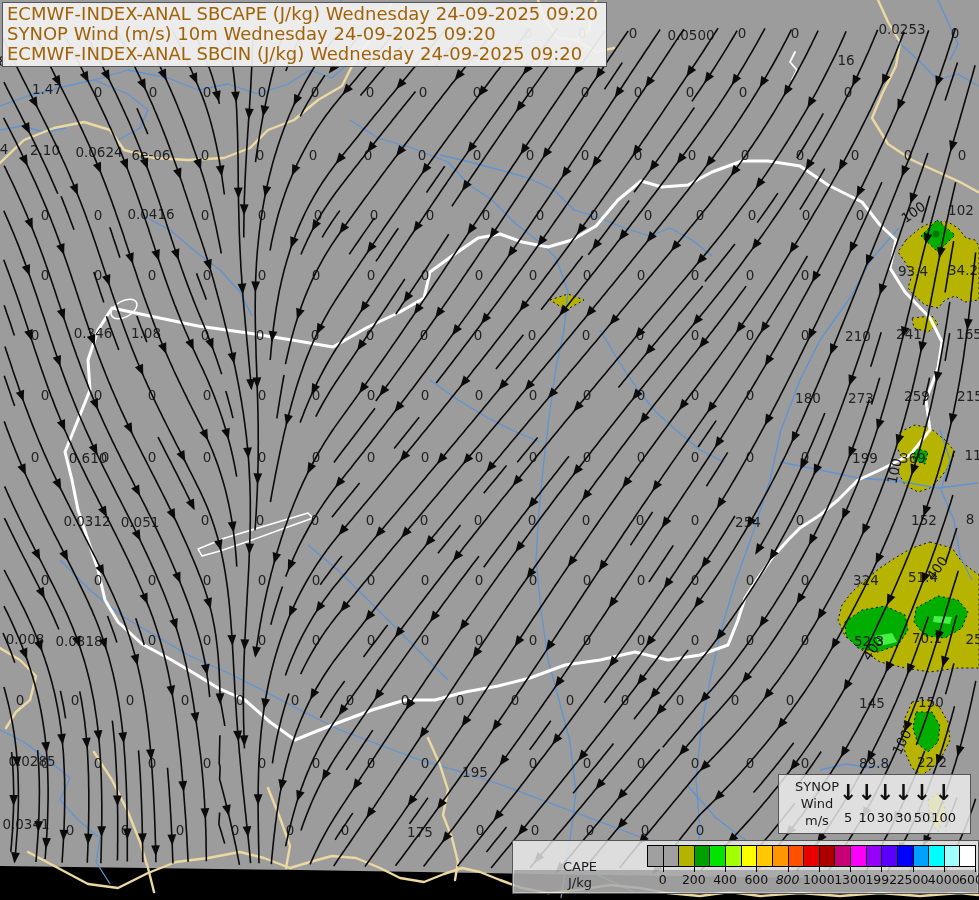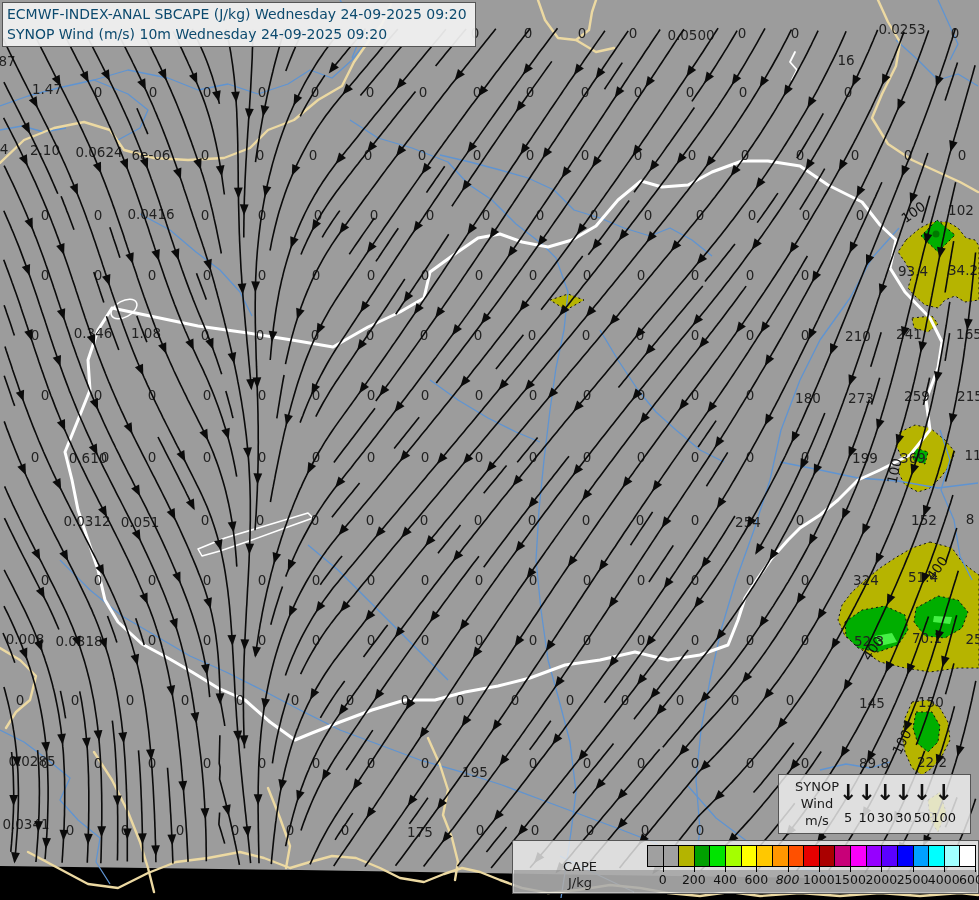--- a/index.html
+++ b/index.html
@@ -8,7 +8,7 @@
   #map{position:absolute;left:0;top:0;}
   .panel{position:absolute;border:1px solid #555;background:rgba(238,238,238,0.82);box-sizing:border-box;}
   #titlebox{left:2px;top:2px;background:rgba(242,242,242,0.93);padding:1px 8px 2px 4px;white-space:nowrap;}
-  #titlebox .tl{font-size:14px;line-height:20px;color:#0c4a6e;}
+  #titlebox .tl{font-size:18px;line-height:20px;color:#a16207;}
   #windlegend{left:778px;top:774px;width:193px;height:60px;padding:3px 16px;}
   #windlegend .wl-wrap{display:flex;height:100%;}
   #windlegend .wl-labels{width:50px;text-align:center;color:#1c1c1c;}

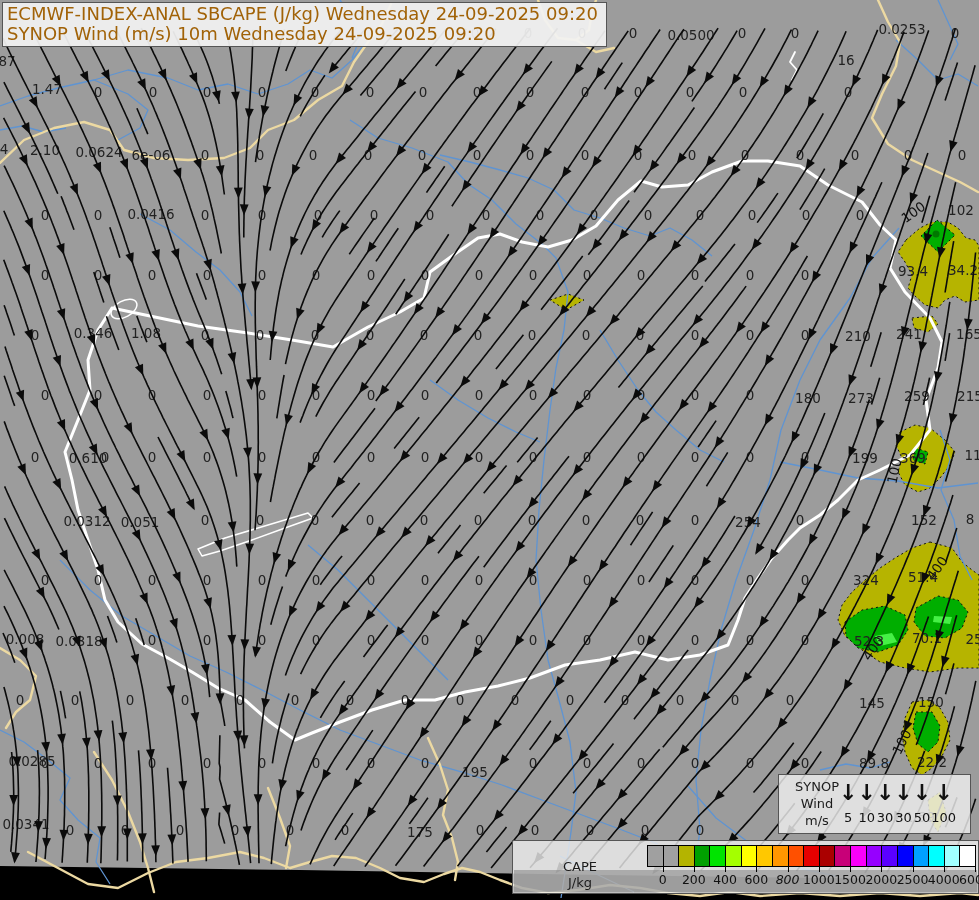--- a/index.html
+++ b/index.html
@@ -831,6 +831,7 @@
   <div id="titlebox" class="panel">
     <div class="tl">ECMWF-INDEX-ANAL SBCAPE (J/kg) Wednesday 24-09-2025 09:20</div>
     <div class="tl">SYNOP Wind (m/s) 10m Wednesday 24-09-2025 09:20</div>
+    <div class="tl">ECMWF-INDEX-ANAL SBCIN (J/kg) Wednesday 24-09-2025 09:20</div>
   </div>
 
   <div id="windlegend" class="panel">

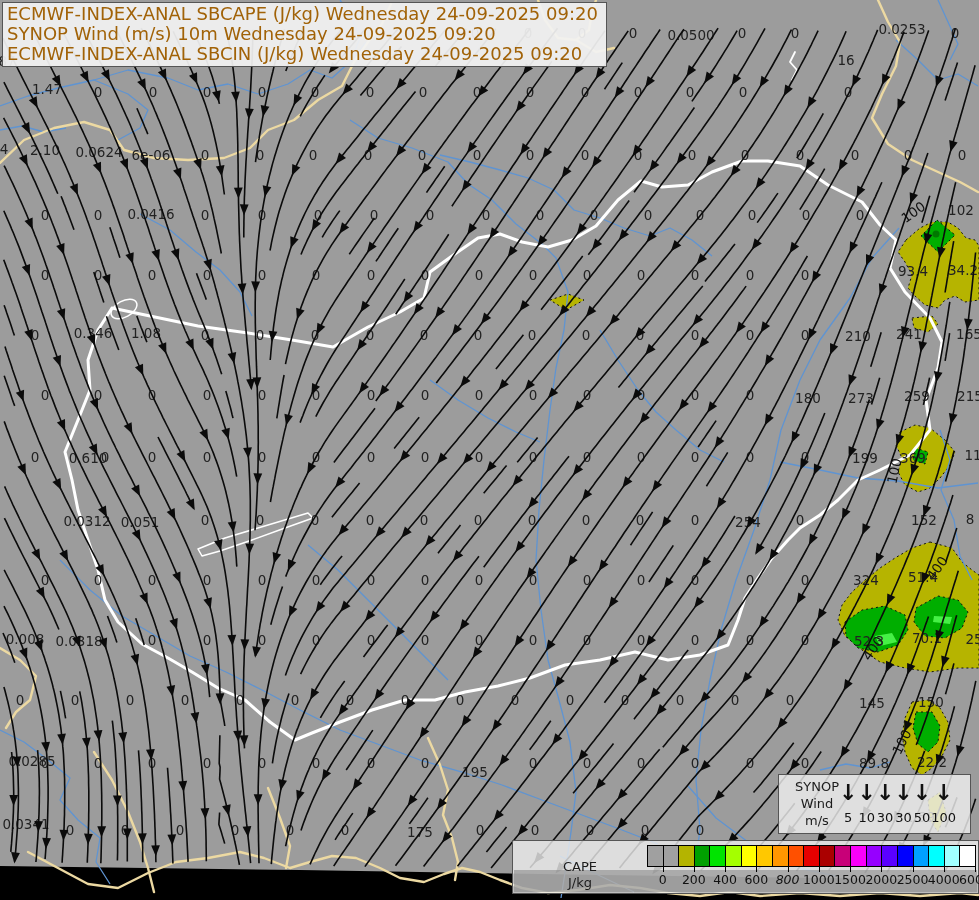--- a/index.html
+++ b/index.html
@@ -909,7 +909,7 @@
         <div class="cape-tickmark" style="left: 305.82px;"></div>
         <div class="cape-tick" style="left: 283.82px;">1000</div>
         <div class="cape-tickmark" style="left: 337.06px;"></div>
-        <div class="cape-tick" style="left: 315.06px;">1500</div>
+        <div class="cape-tick" style="left: 315.06px;">1300</div>
         <div class="cape-tickmark" style="left: 368.3px;"></div>
         <div class="cape-tick" style="left: 346.3px;">2000</div>
         <div class="cape-tickmark" style="left: 399.54px;"></div>

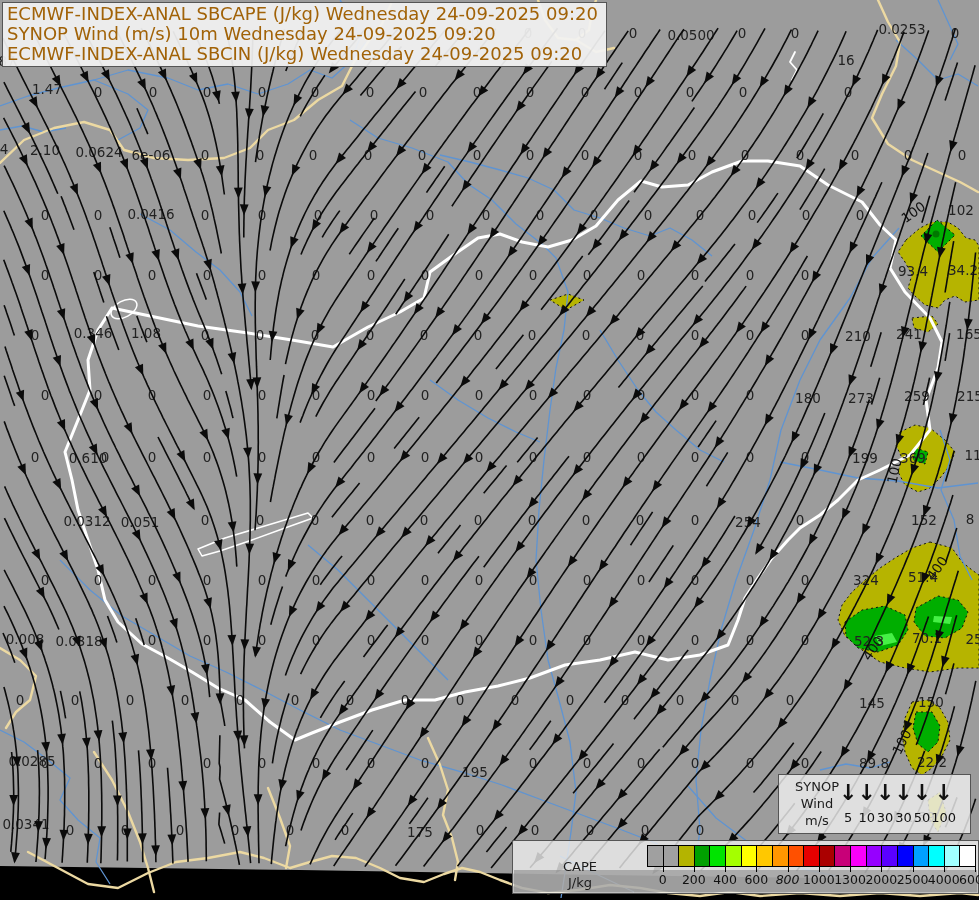--- a/index.html
+++ b/index.html
@@ -911,7 +911,7 @@
         <div class="cape-tickmark" style="left: 337.06px;"></div>
         <div class="cape-tick" style="left: 315.06px;">1300</div>
         <div class="cape-tickmark" style="left: 368.3px;"></div>
-        <div class="cape-tick" style="left: 346.3px;">2000</div>
+        <div class="cape-tick" style="left: 346.3px;">1992</div>
         <div class="cape-tickmark" style="left: 399.54px;"></div>
         <div class="cape-tick" style="left: 377.54px;">2500</div>
         <div class="cape-tickmark" style="left: 430.78px;"></div>

